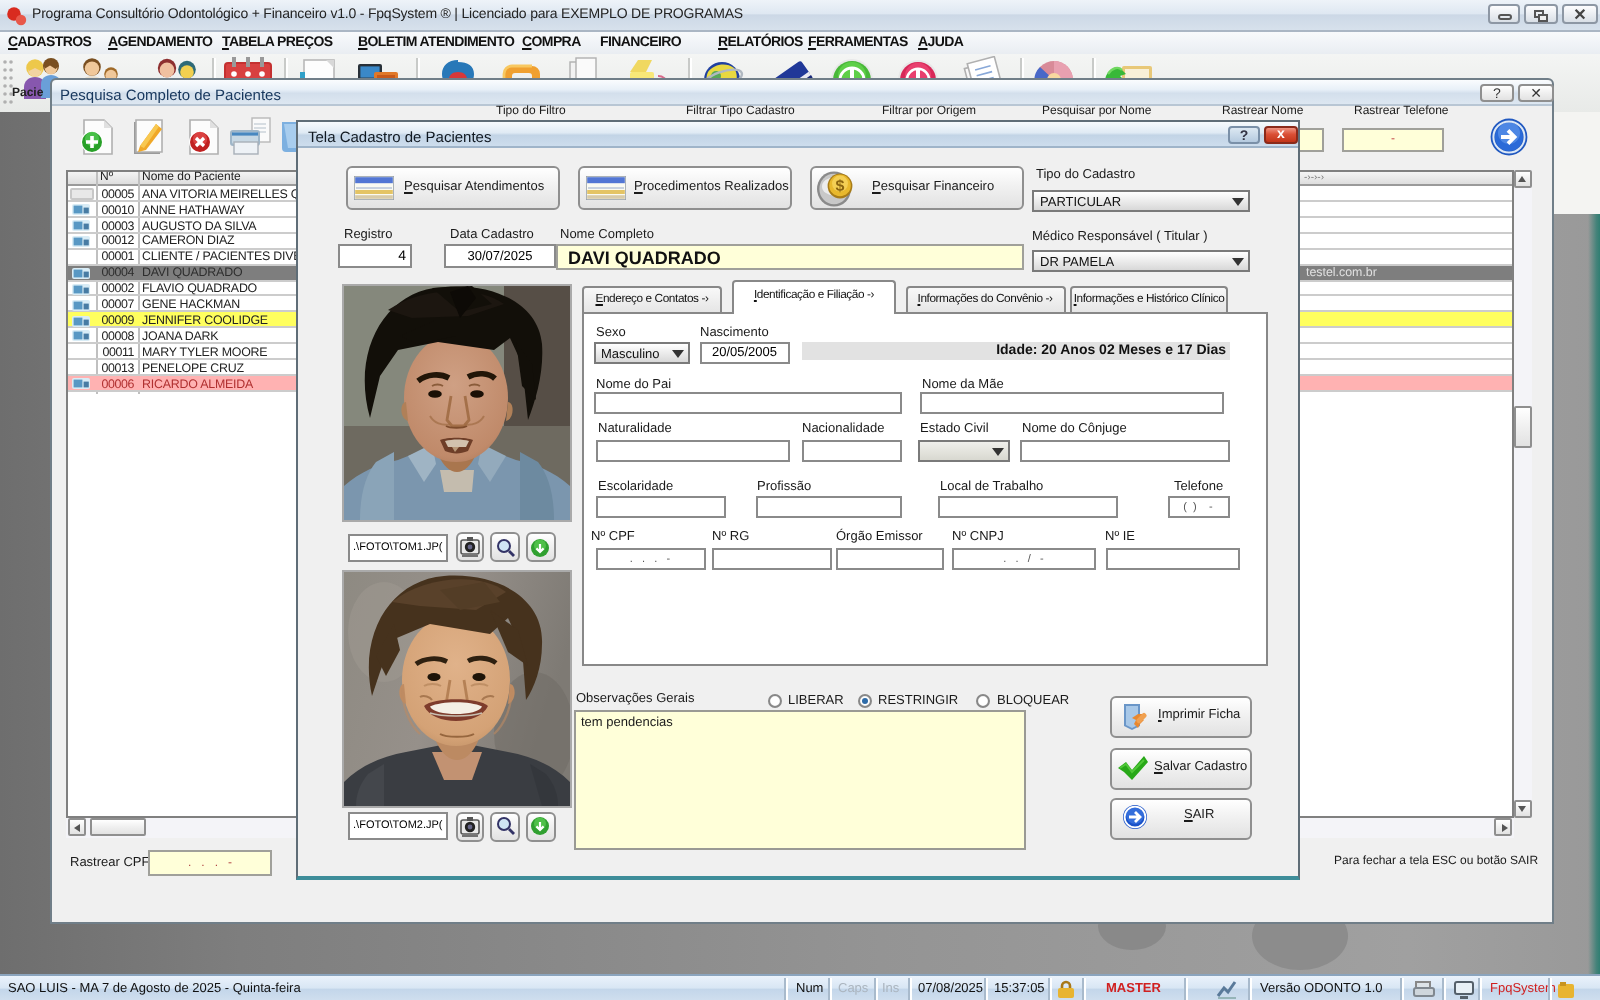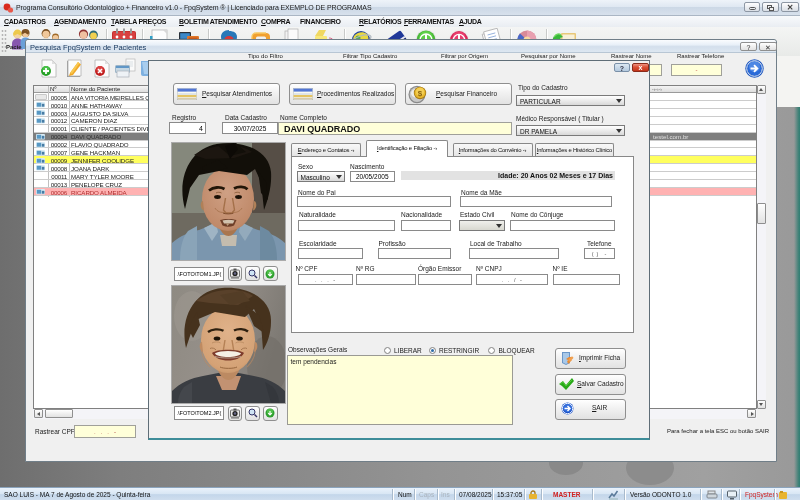--- a/index.html
+++ b/index.html
@@ -264,7 +264,7 @@
 
 <div id="pesq">
  <div class="tbar">
-        <div class="t">Pesquisa FpqSystem de Pacientes</div>
+        <div class="t">Pesquisa Completo de Pacientes</div>
       </div>
 
  <div class="btn3d" style="left:714px;top:2px;width:17px;height:9px;text-align:center;font-size:7px;line-height:9px;color:#333;border-radius:2px">?</div>

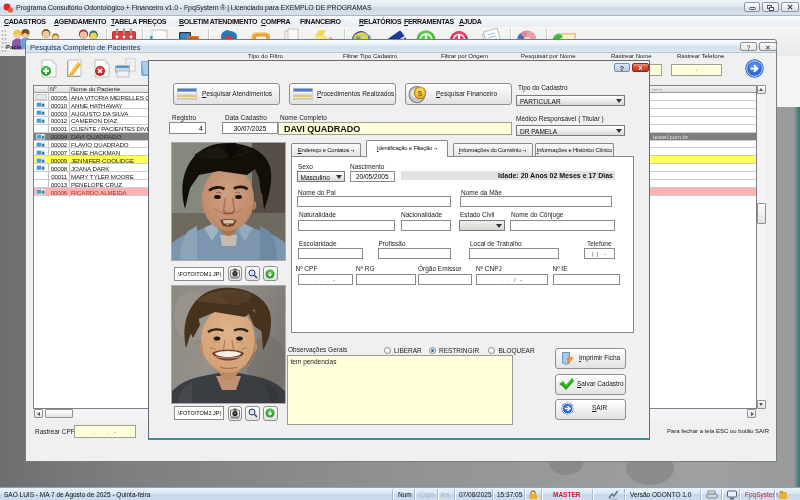--- a/index.html
+++ b/index.html
@@ -452,6 +452,9 @@
 </div>
 
 <div id="tela">
+ <div class="tbar">
+        <div class="t">Tela Cadastro de Pacientes</div>
+      </div>
  <div class="ab" style="left:465px;top:2px;width:16px;height:9px;background:linear-gradient(#dce8f2,#b5cadf);border:1px solid #7a90a8;border-radius:2px;text-align:center;font-size:7px;line-height:9px;color:#334;font-weight:bold">?</div>
  <div class="ab" style="left:483px;top:2px;width:17px;height:9px;background:linear-gradient(#ef9381,#da4f35 45%,#c23419);border:1px solid #8a2a1a;border-radius:2px;text-align:center;font-size:7px;line-height:8px;color:#fff;font-weight:bold">x</div>
 

